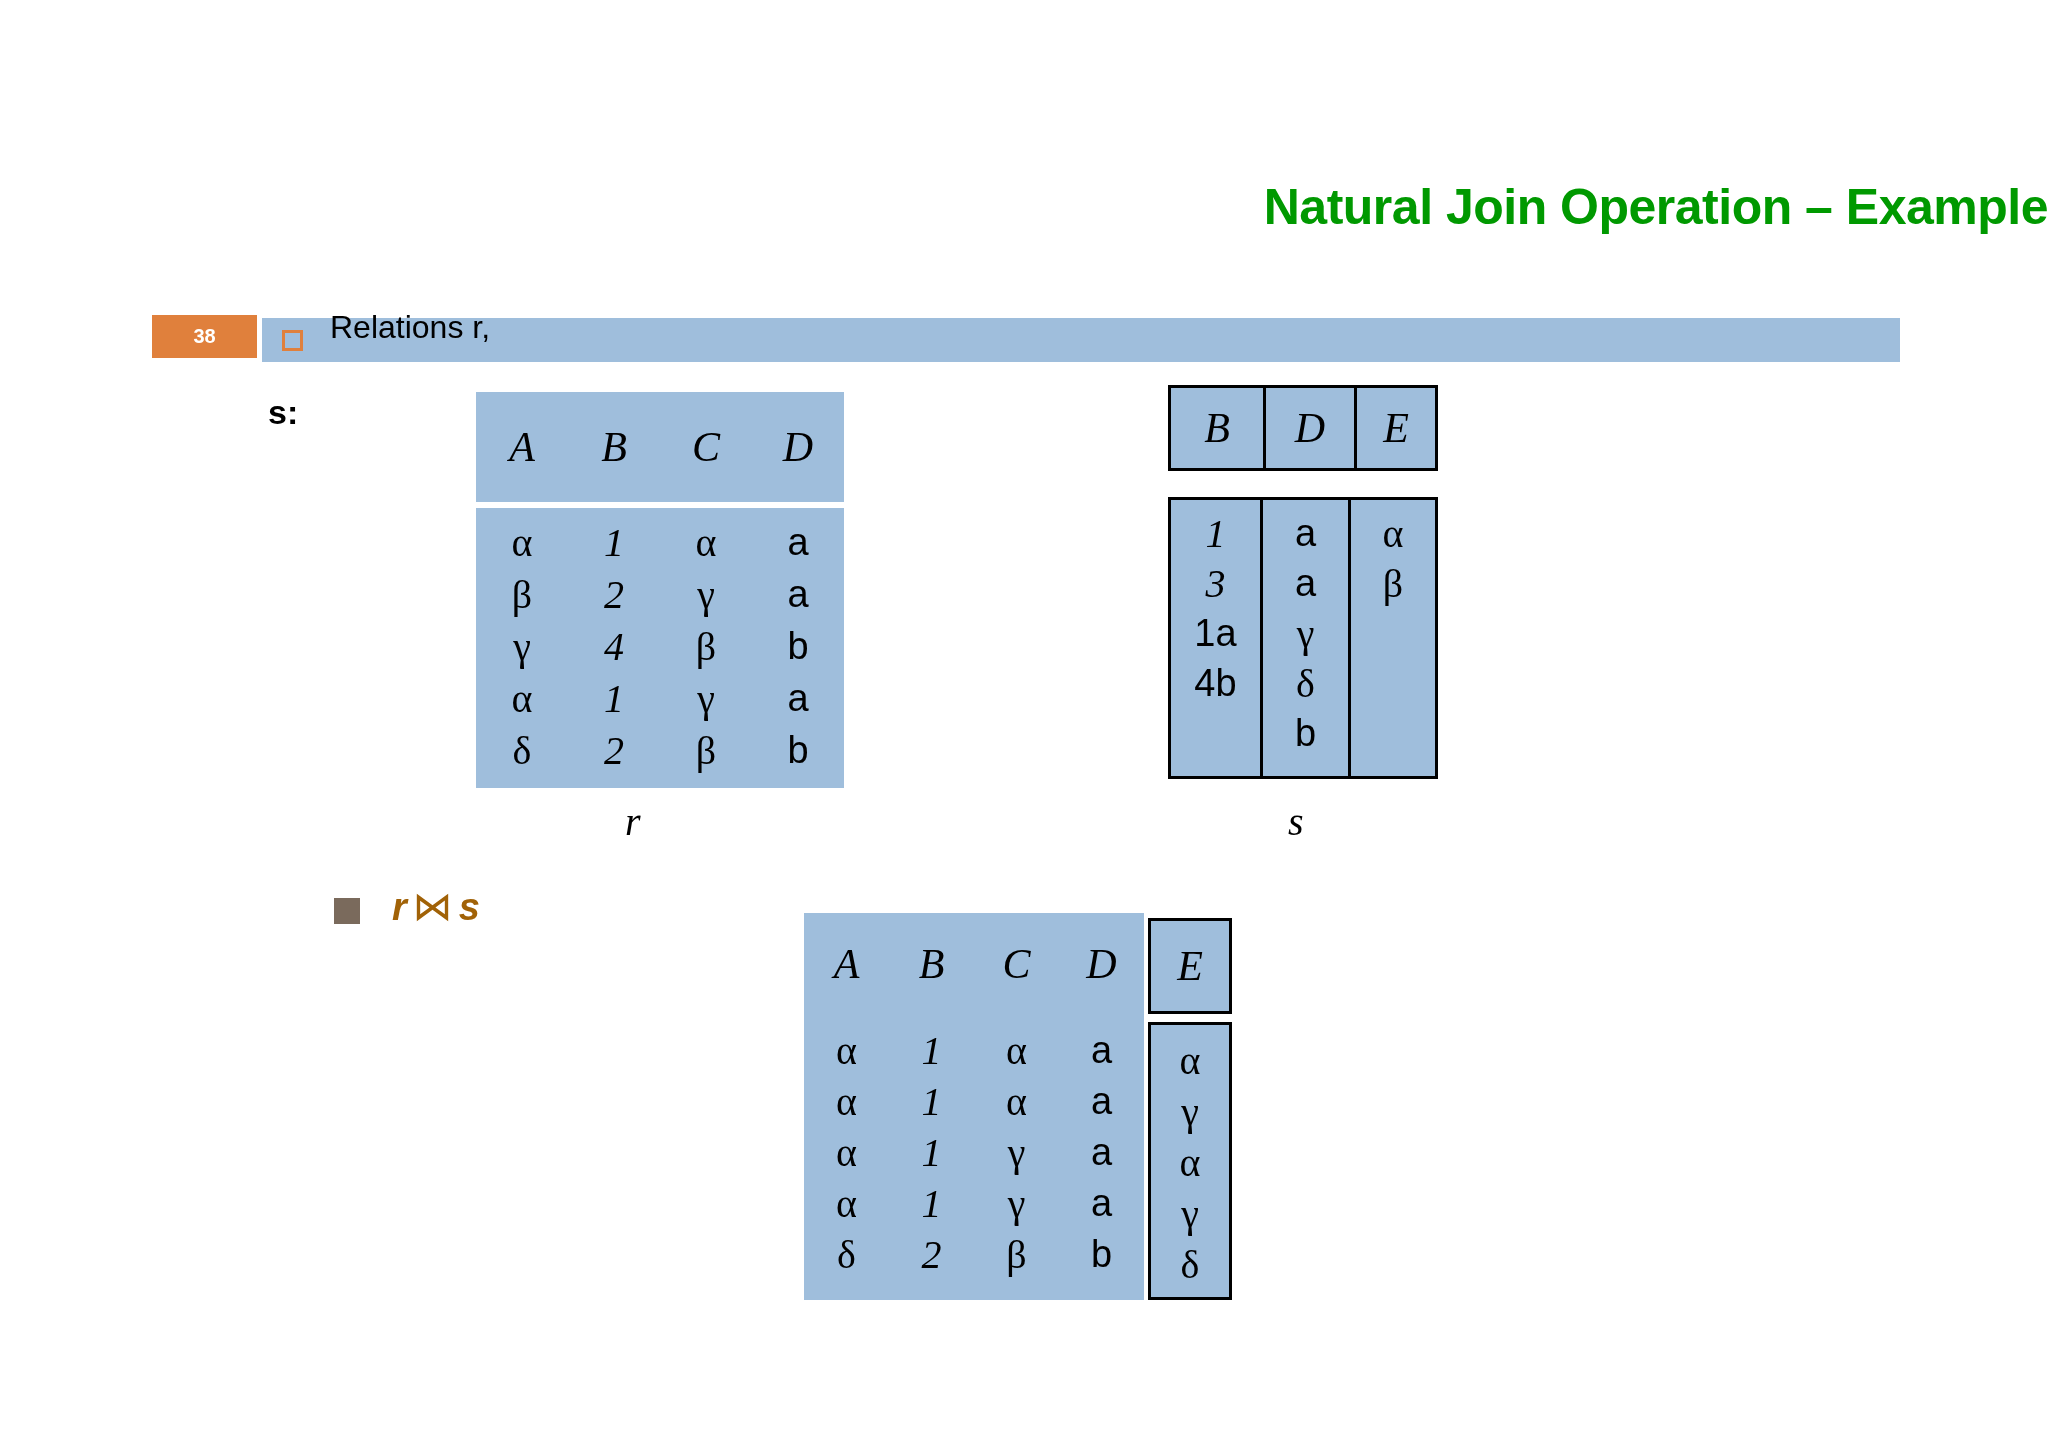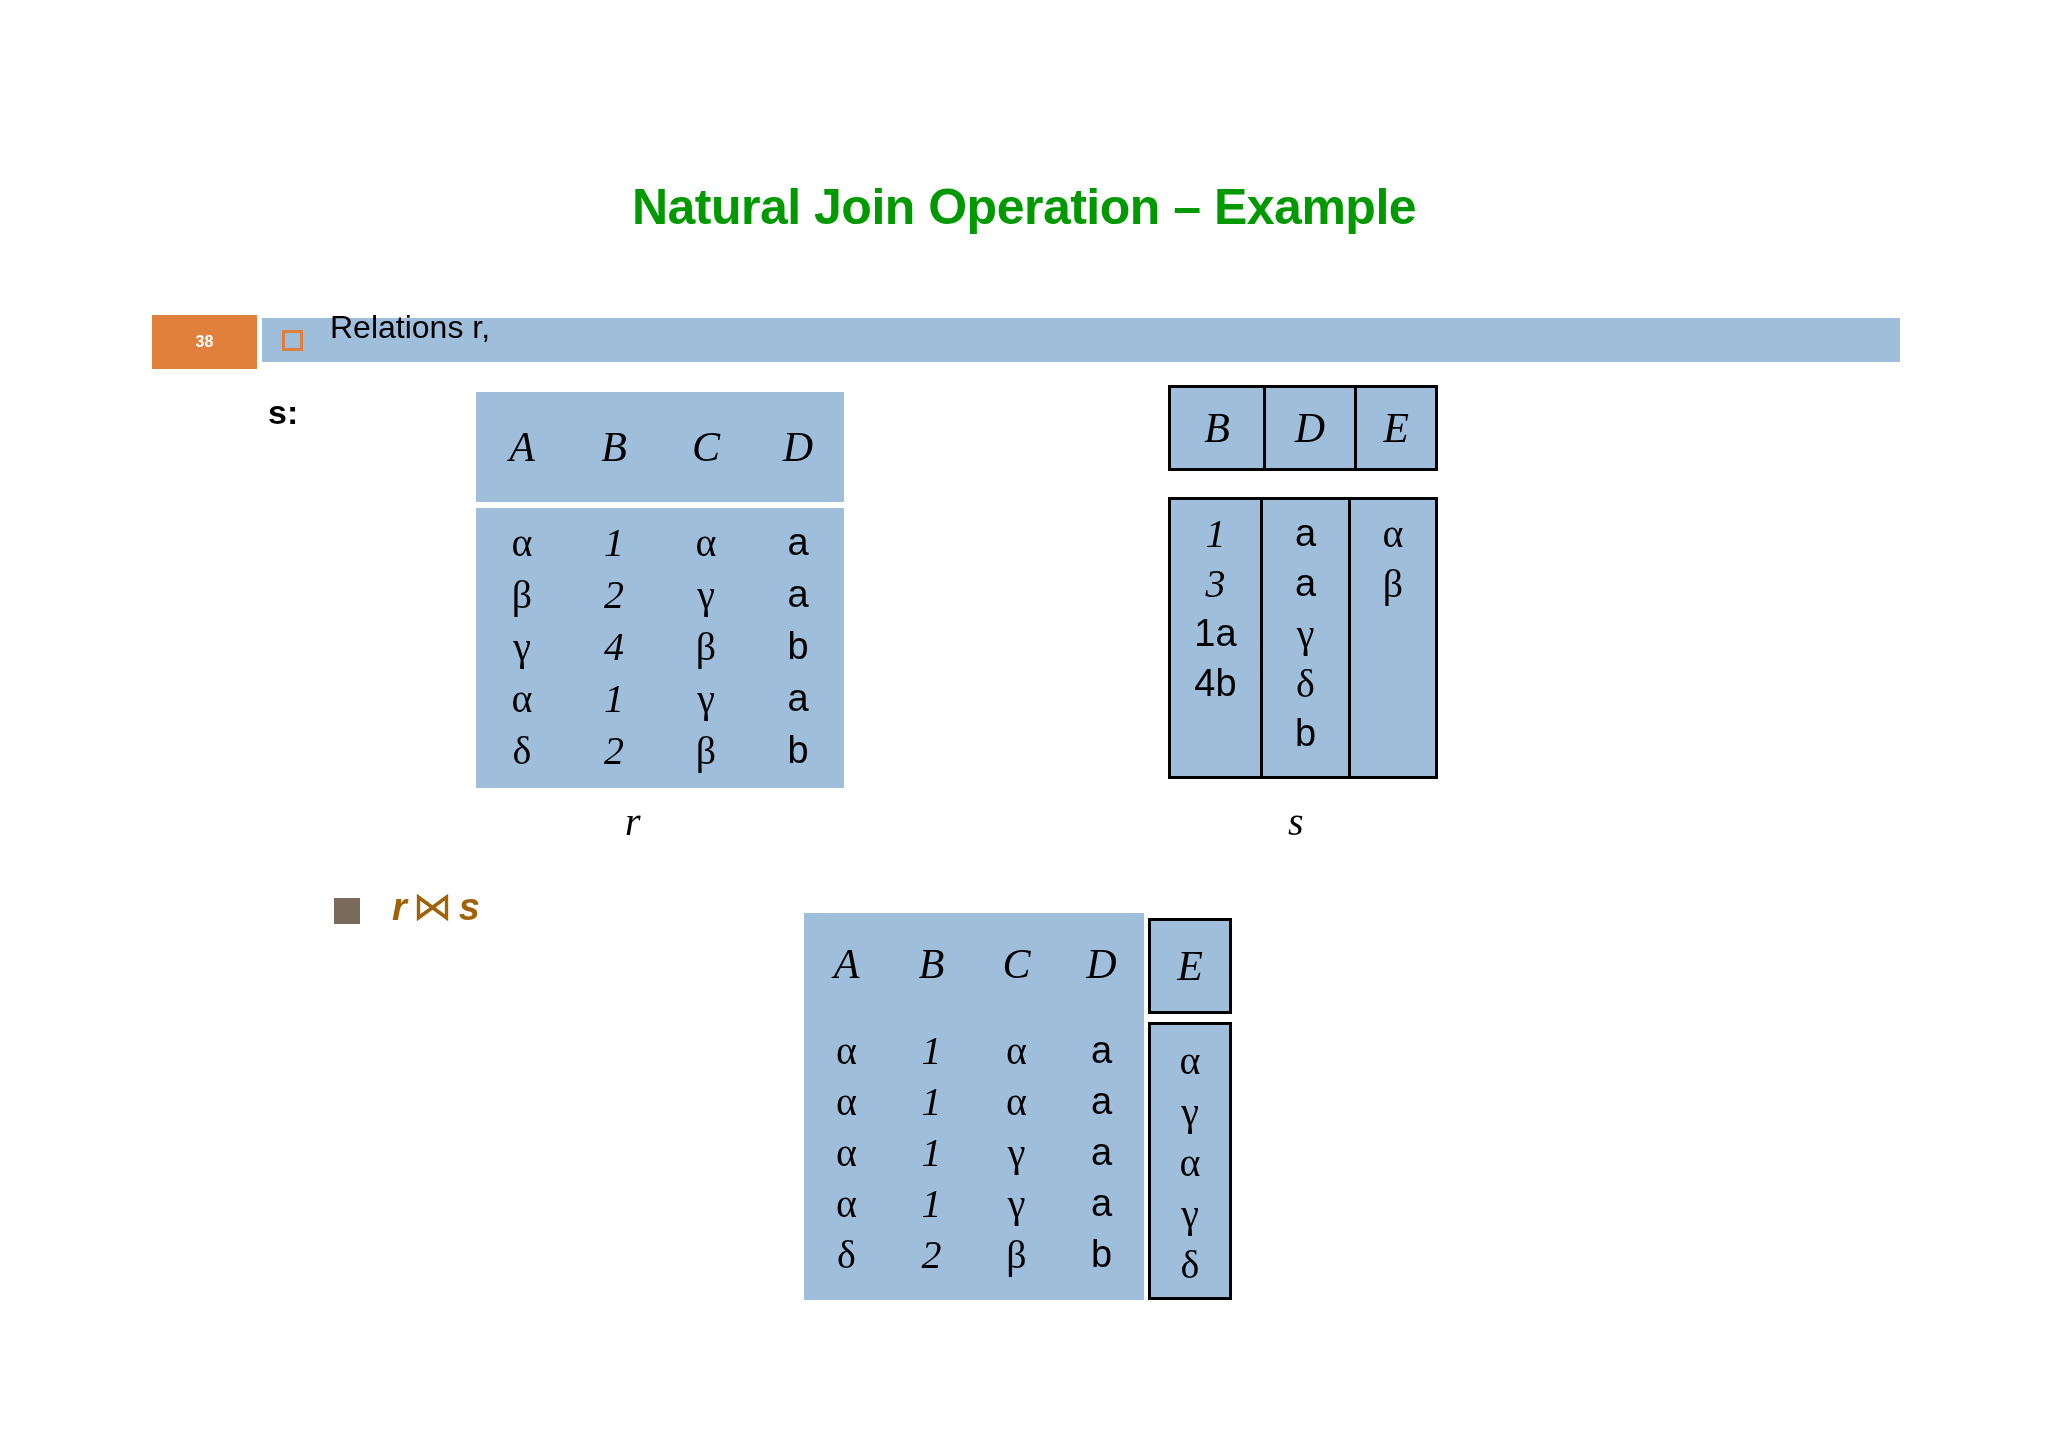--- a/index.html
+++ b/index.html
@@ -21,7 +21,7 @@
     left: 0;
     top: 178px;
     width: 2048px;
-    text-align: center;
+    text-align: right;
     font-family: "Liberation Sans", sans-serif;
     font-weight: bold;
     font-size: 50px;

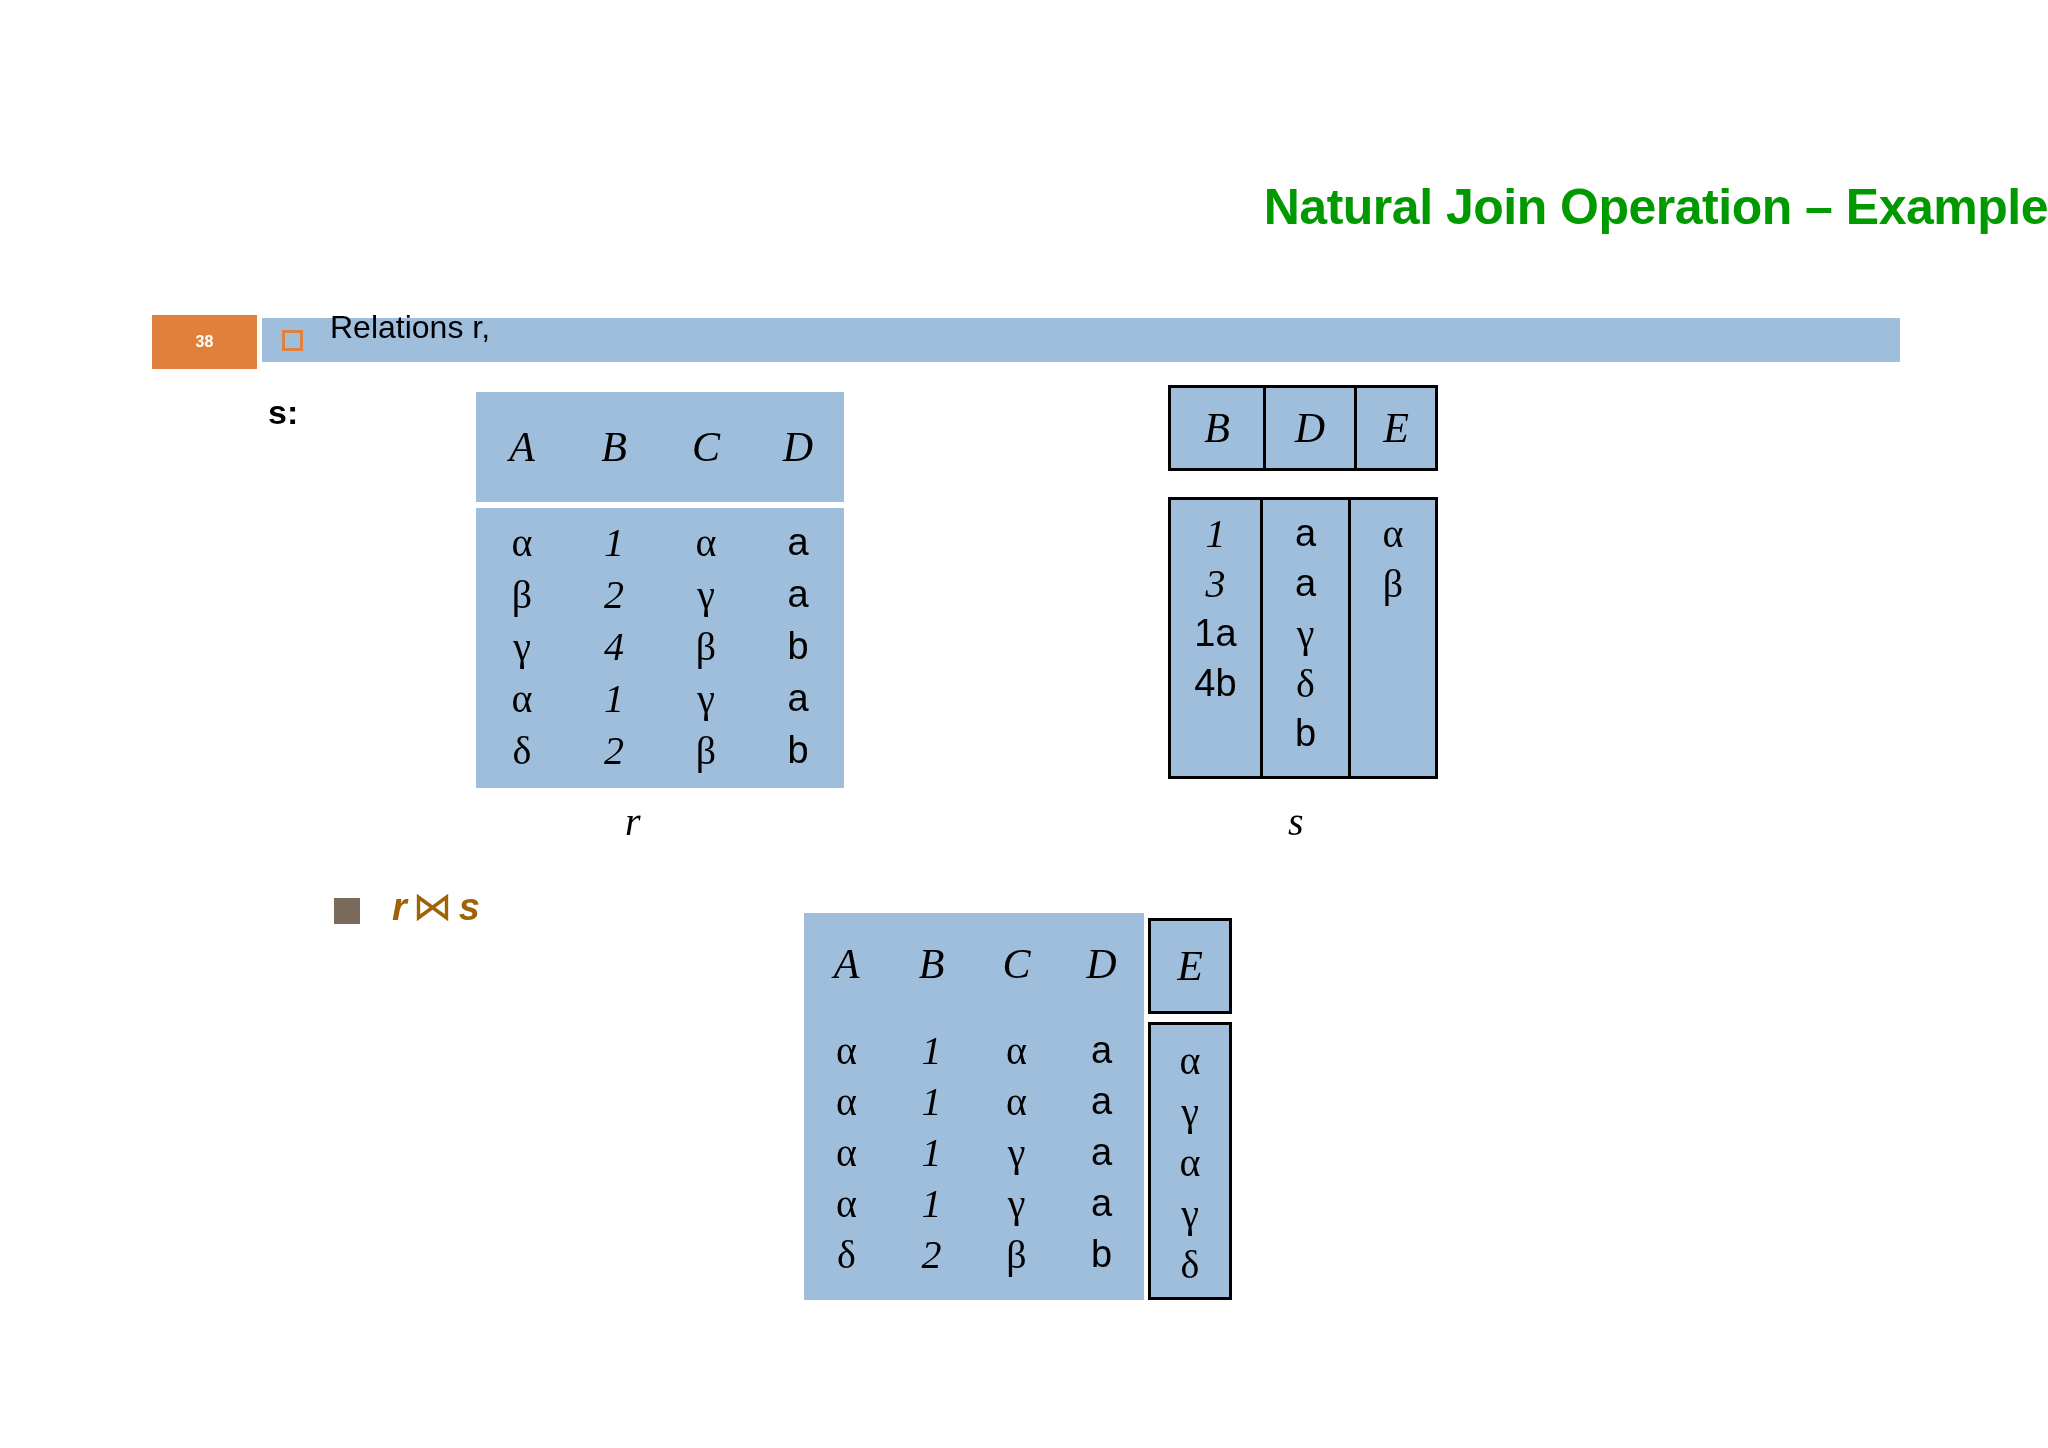--- a/index.html
+++ b/index.html
@@ -36,10 +36,10 @@
     left: 152px;
     top: 315px;
     width: 105px;
-    height: 54px;
+    height: 43px;
     background: #E0803C;
     color: #ffffff;
-    font-size: 16px;
+    font-size: 20px;
     font-weight: bold;
     display: flex;
     align-items: center;

